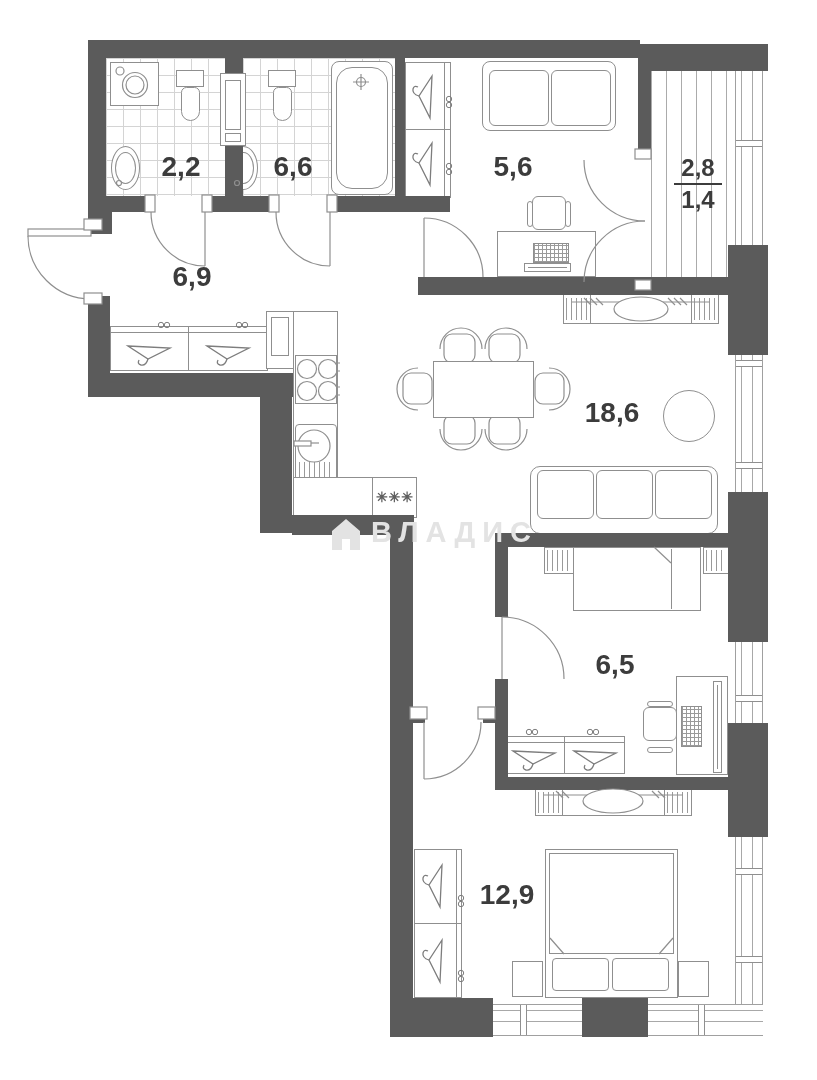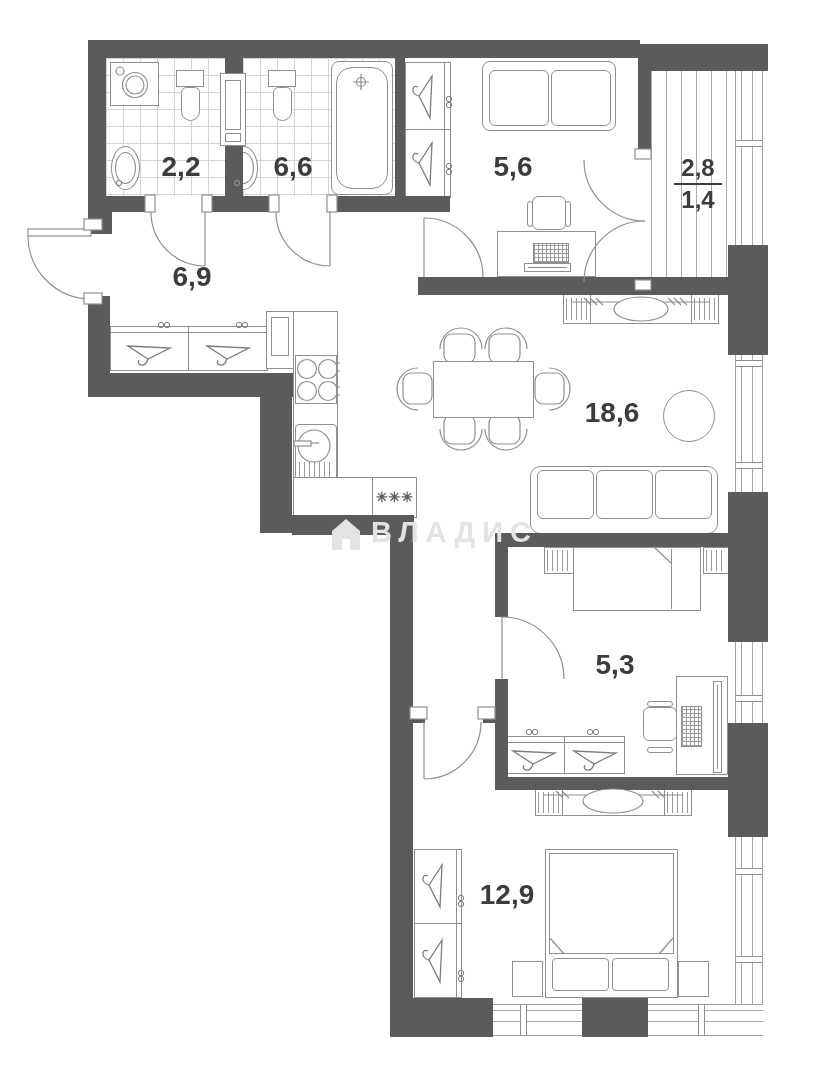--- a/index.html
+++ b/index.html
@@ -294,7 +294,7 @@
   <div class="area-label" style="left:158px;top:261px;width:68px">6,9</div>
   <div class="area-label" style="left:480px;top:151px;width:66px">5,6</div>
   <div class="area-label" style="left:573px;top:397px;width:78px">18,6</div>
-  <div class="area-label" style="left:582px;top:649px;width:66px">5,3</div>
+  <div class="area-label" style="left:582px;top:649px;width:66px">6,5</div>
   <div class="area-label" style="left:468px;top:879px;width:78px">12,9</div>
   <div class="balcony-frac" style="left:672px;top:154px;width:52px">
     <div>2,8</div>

